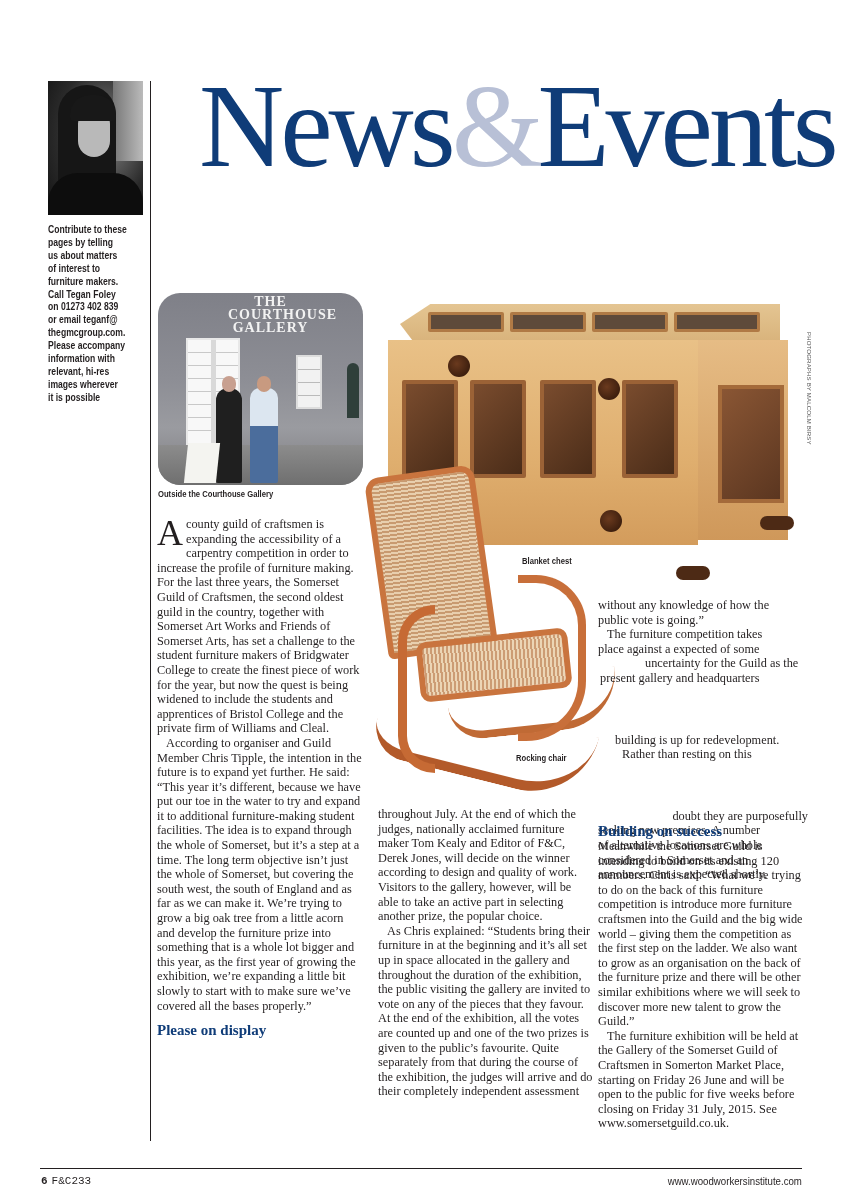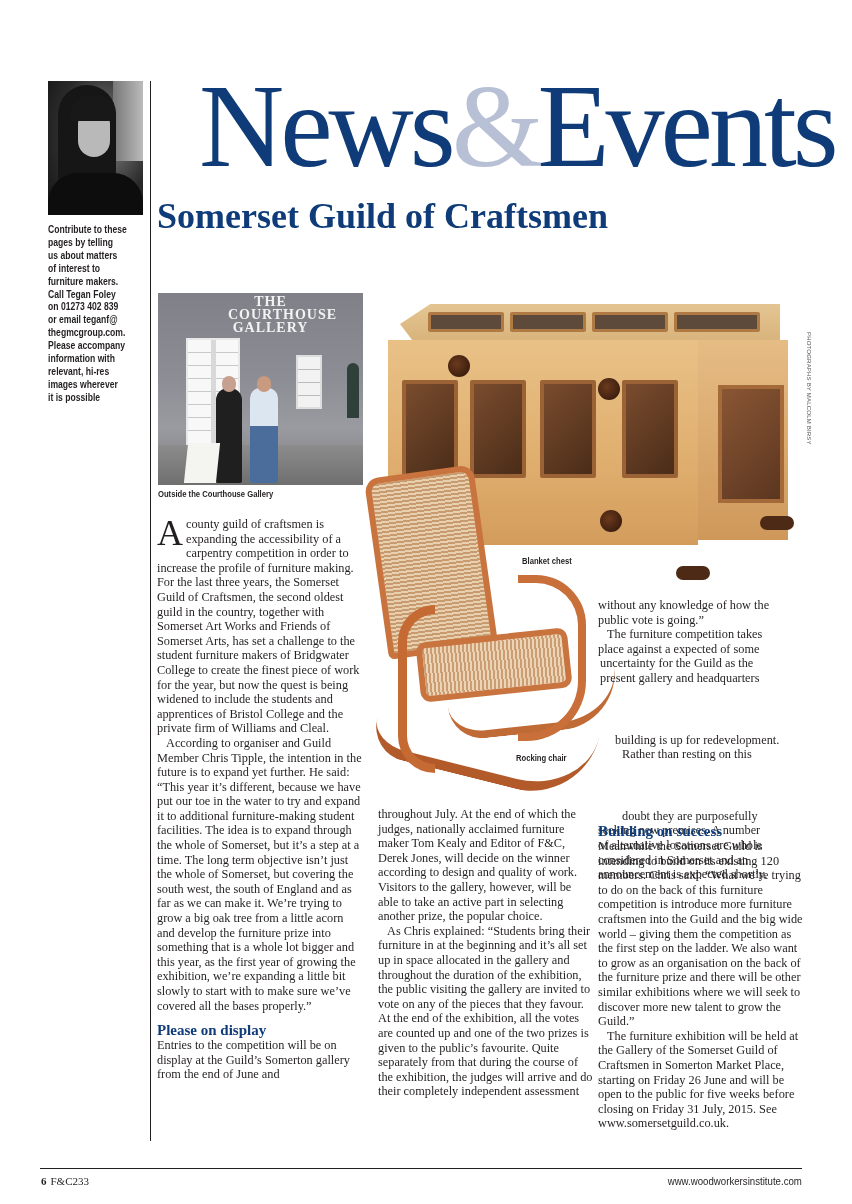--- a/index.html
+++ b/index.html
@@ -145,7 +145,6 @@
 <div class="abs masthead"><span>News</span><span class="amp">&amp;</span><span>Events</span></div>
 
 <div class="abs headline">
-  <div>Somerset Guild of Craftsmen</div>
 </div>
 
 <div class="abs courthouse">

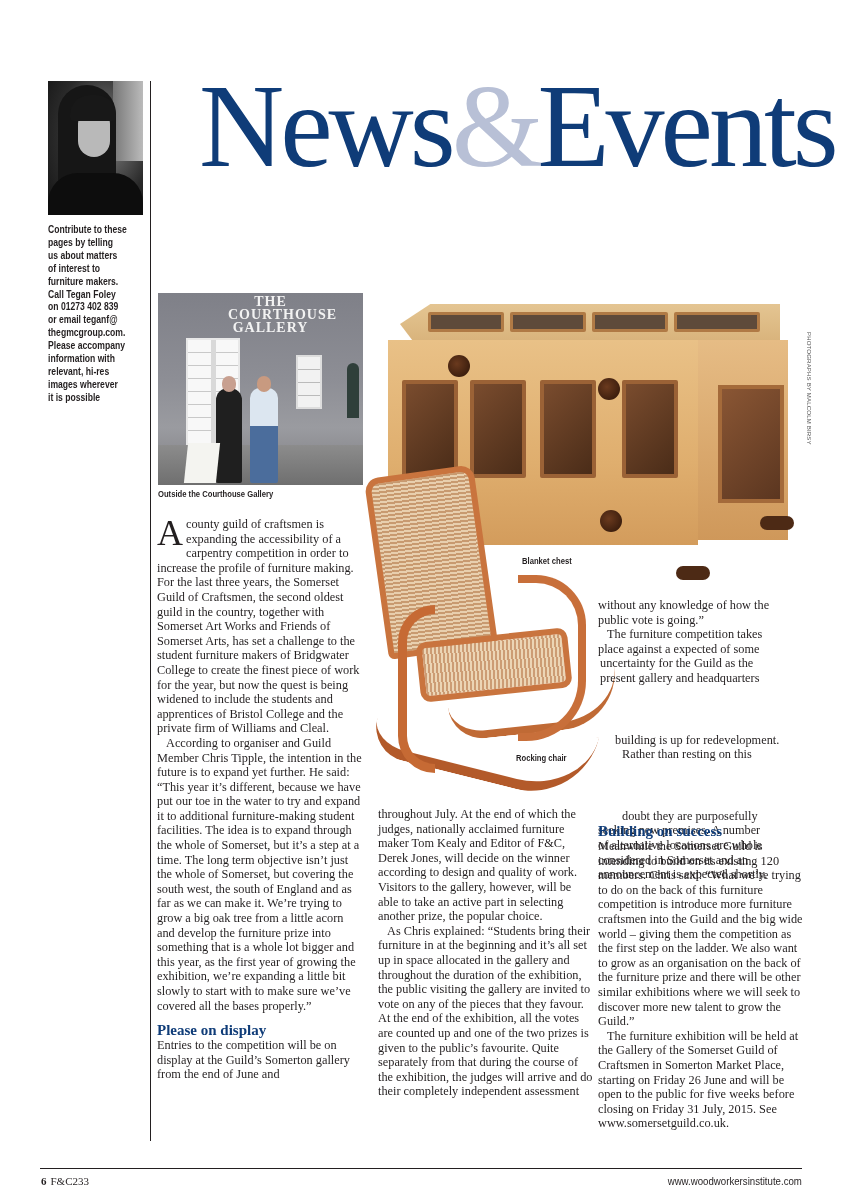--- a/index.html
+++ b/index.html
@@ -47,6 +47,7 @@
     left: 158px; top: 293px; width: 205px; height: 192px;
     background: linear-gradient(180deg, #7f8088 0%, #8d8e95 45%, #9a9ba0 70%, #7c7c80 100%);
     overflow: hidden;
+    border-radius: 22px;
   }
   .courthouse .sign { position: absolute; left: 70px; top: 2px; width: 85px; height: 40px; color: #f2f2f2; font-size: 14px; font-weight: bold; line-height: 13px; text-align: center; letter-spacing: 1px; }
   .courthouse .door { position: absolute; left: 28px; top: 45px; width: 50px; height: 120px; background: #fafafa; border: 2px solid #e8e8e8;

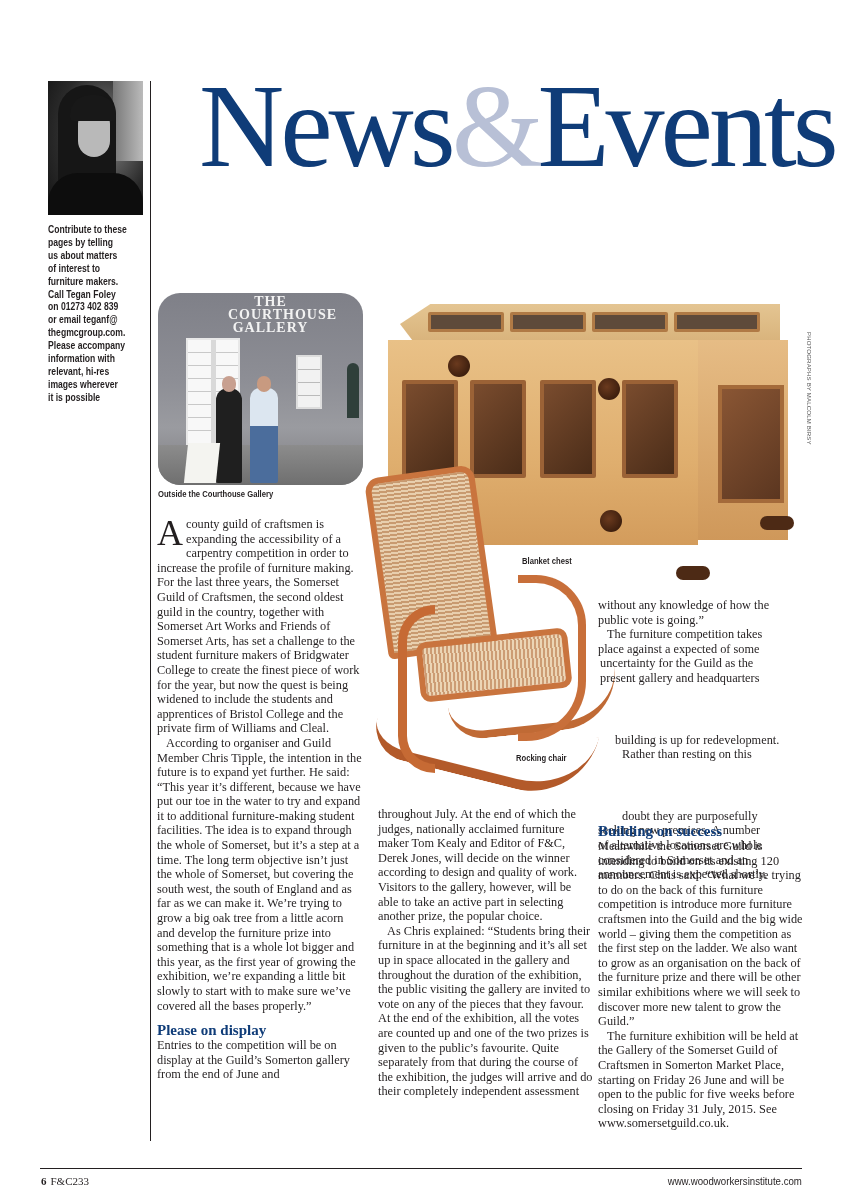--- a/index.html
+++ b/index.html
@@ -214,7 +214,7 @@
   <div>public vote is going.”</div>
   <div style="padding-left:9px;">The furniture competition takes</div>
   <div>place against a expected of some</div>
-  <div style="padding-left:2px;">uncertainty for the Guild as the</div>
+  <div style="padding-left:2px;margin-left:45px;">uncertainty for the Guild as the</div>
   <div style="padding-left:2px;">present gallery and headquarters</div>
   <div class="l-ind1">building is up for redevelopment.</div>
   <div class="l-ind2">Rather than resting on this</div>

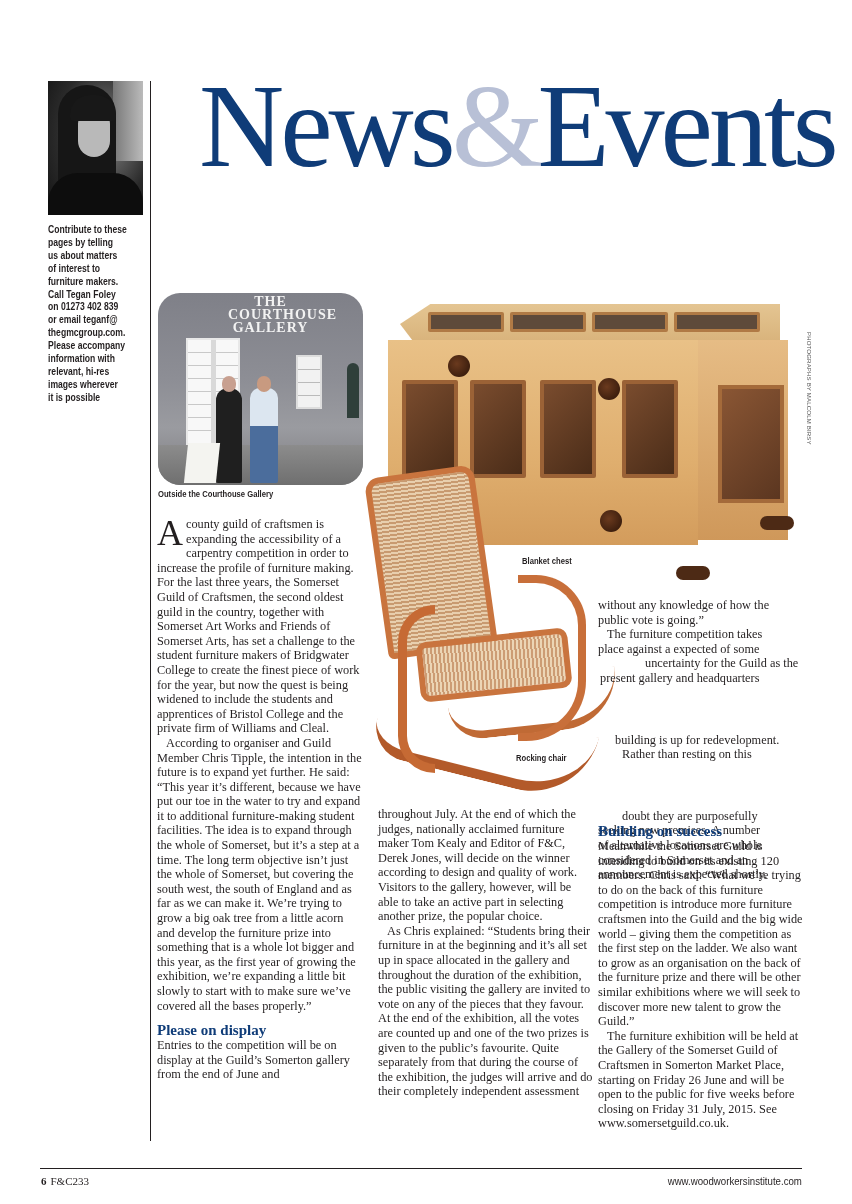--- a/index.html
+++ b/index.html
@@ -218,7 +218,7 @@
   <div style="padding-left:2px;">present gallery and headquarters</div>
   <div class="l-ind1">building is up for redevelopment.</div>
   <div class="l-ind2">Rather than resting on this</div>
-  <div class="l-ind1" style="padding-left:24px;">doubt they are purposefully</div>
+  <div class="l-ind1" style="padding-left:24px;text-align:right;">doubt they are purposefully</div>
   <div>seeking new premises. A number</div>
   <div>of alternative locations are whole</div>
   <div>considered in Somerset and an</div>

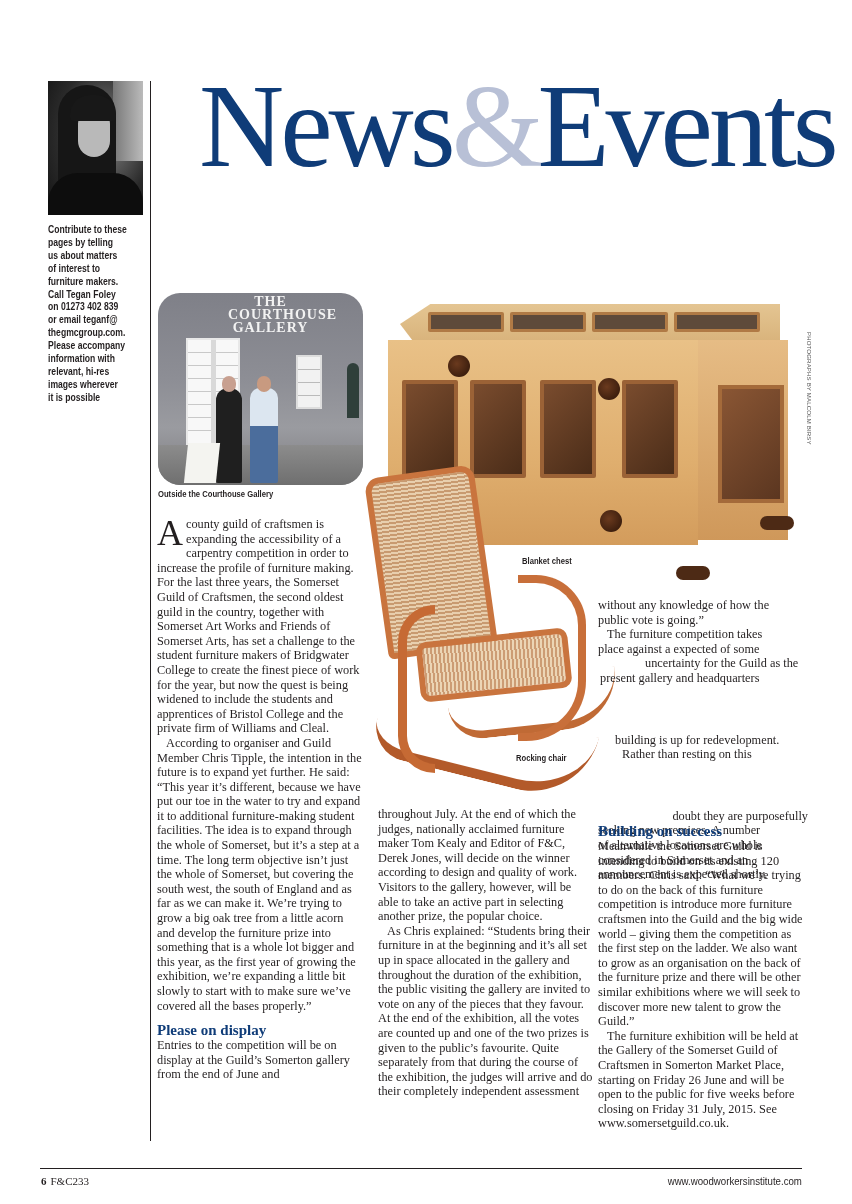--- a/index.html
+++ b/index.html
@@ -201,7 +201,6 @@
   <p><span class="dropcap">A</span><span>county guild of craftsmen is expanding the accessibility of a carpentry competition in order to increase the profile of furniture making. For the last three years, the Somerset Guild of Craftsmen, the second oldest guild in the country, together with Somerset Art Works and Friends of Somerset Arts, has set a challenge to the student furniture makers of Bridgwater College to create the finest piece of work for the year, but now the quest is being widened to include the students and apprentices of Bristol College and the private firm of Williams and Cleal.</span></p>
   <p class="indent">According to organiser and Guild Member Chris Tipple, the intention in the future is to expand yet further. He said: “This year it’s different, because we have put our toe in the water to try and expand it to additional furniture-making student facilities. The idea is to expand through the whole of Somerset, but it’s a step at a time. The long term objective isn’t just the whole of Somerset, but covering the south west, the south of England and as far as we can make it. We’re trying to grow a big oak tree from a little acorn and develop the furniture prize into something that is a whole lot bigger and this year, as the first year of growing the exhibition, we’re expanding a little bit slowly to start with to make sure we’ve covered all the bases properly.”</p>
   <div class="sub">Please on display</div>
-  <p>Entries to the competition will be on display at the Guild’s Somerton gallery from the end of June and</p>
 </div>
 
 <div class="col col2">

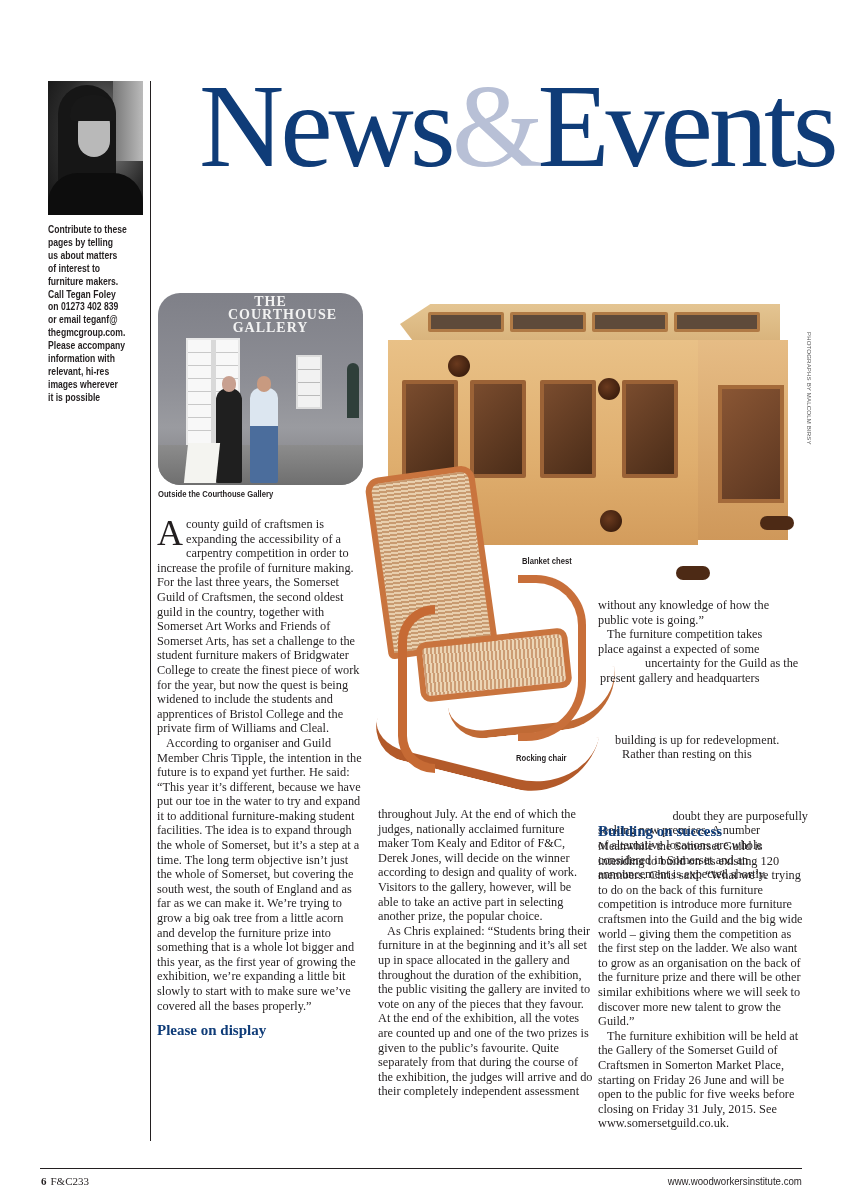--- a/index.html
+++ b/index.html
@@ -111,7 +111,7 @@
 
   
   .frule { left: 40px; top: 1168px; width: 762px; height: 1px; background: #231f20; }
-  .folio { left: 41px; top: 1175px; font-family: Liberation Serif, serif; font-size: 11px; color: #231f20; white-space: nowrap; }
+  .folio { left: 41px; top: 1175px; font-family: Liberation Mono, monospace; font-size: 11px; color: #231f20; white-space: nowrap; }
   .folio b { font-weight: bold; margin-right: 4px; }
   .url { right: 50px; top: 1175px; font-family: "Liberation Sans", sans-serif; font-size: 10.5px; color: #231f20; transform: scaleX(0.92); transform-origin: right top; white-space: nowrap; }
 </style>

